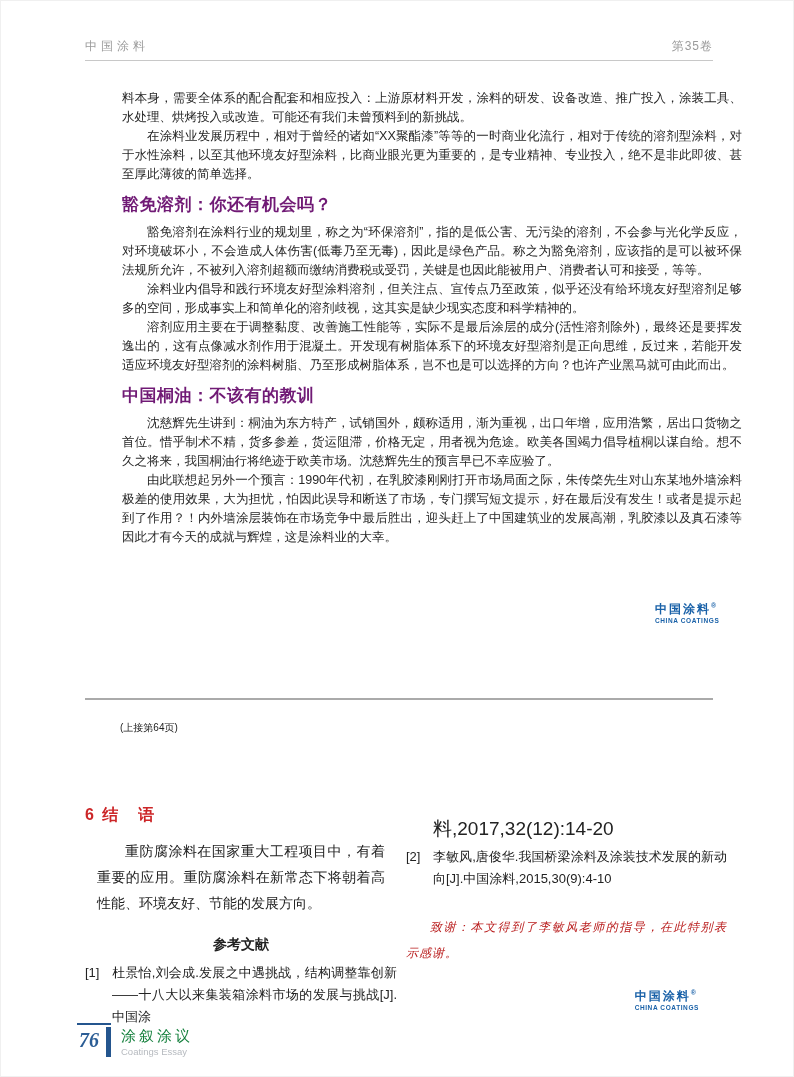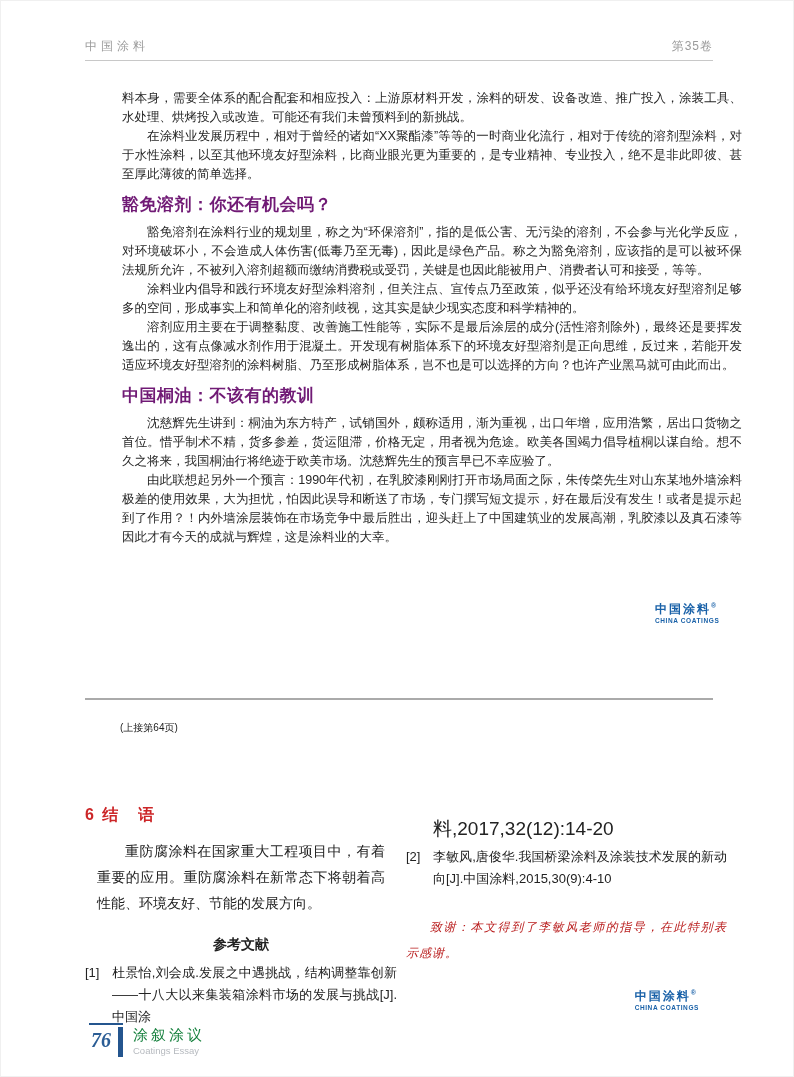--- a/index.html
+++ b/index.html
@@ -64,7 +64,7 @@
   .logo-bottom { margin-top:20px; margin-left:auto; margin-right:28px; width:max-content; }
 
   
-  .page-footer { position:absolute; top:1022px; left:76px; display:flex; align-items:flex-start;margin-left:12px; }
+  .page-footer { position:absolute; top:1022px; left:76px; display:flex; align-items:flex-end; }
   .pn-group { display:flex; align-items:flex-start; border-top:2px solid #24558e; padding-top:2px; }
   .pn {
     font-family:"Liberation Serif","DejaVu Serif",serif; font-style:italic; font-weight:bold;

